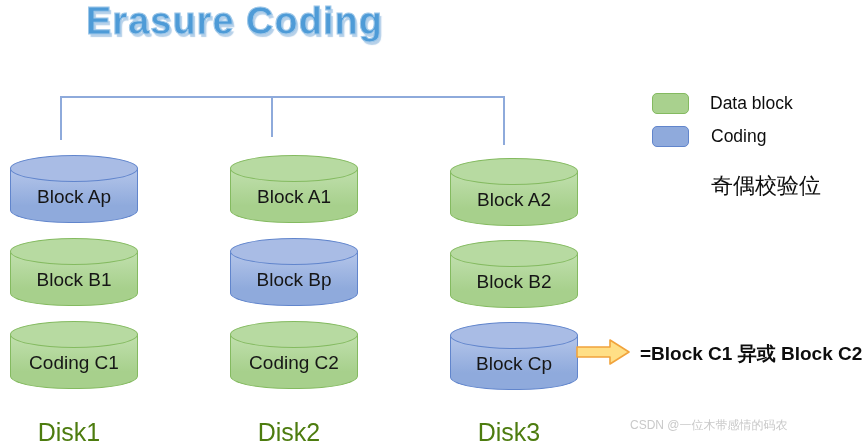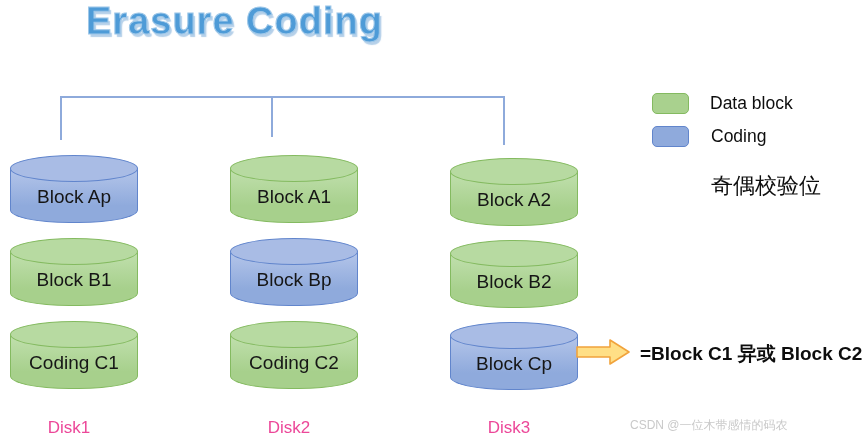--- a/index.html
+++ b/index.html
@@ -42,7 +42,7 @@
 
   .disk-name {
     position:absolute; width:118px; text-align:center; top:418px;
-    font-size:17px; color:#ec4899;
+    font-size:25px; color:#4d7c0f;
   }
 
   

